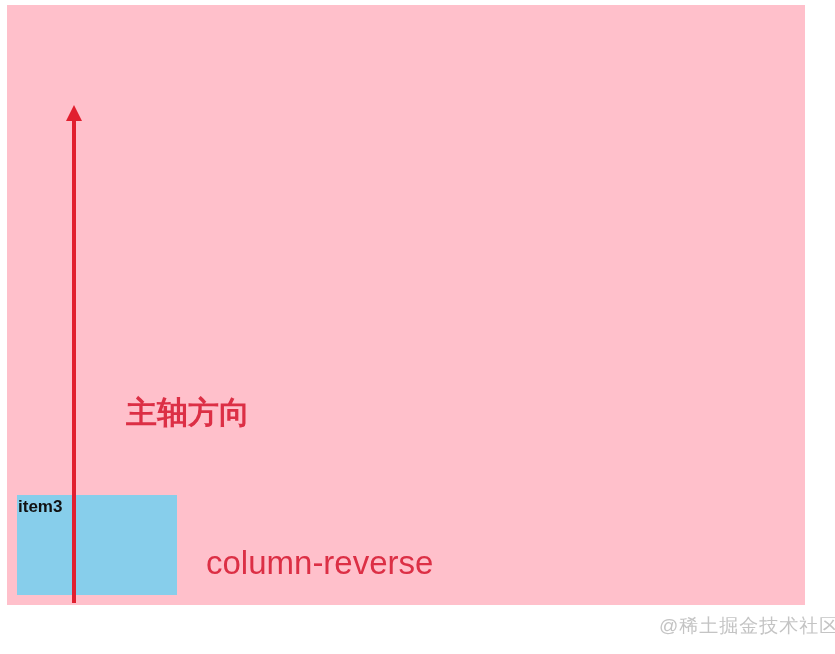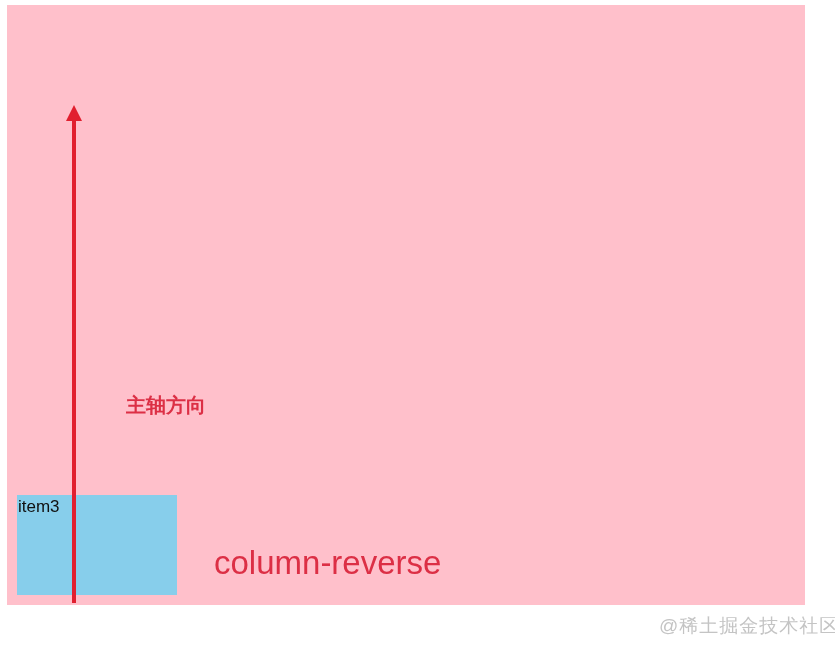--- a/index.html
+++ b/index.html
@@ -73,7 +73,7 @@
     position: absolute;
     left: 119px;
     top: 387px;
-    font-size: 20px;
+    font-size: 31px;
     font-weight: bold;
     color: var(--annotation-text, #dc2f45);
     white-space: nowrap;

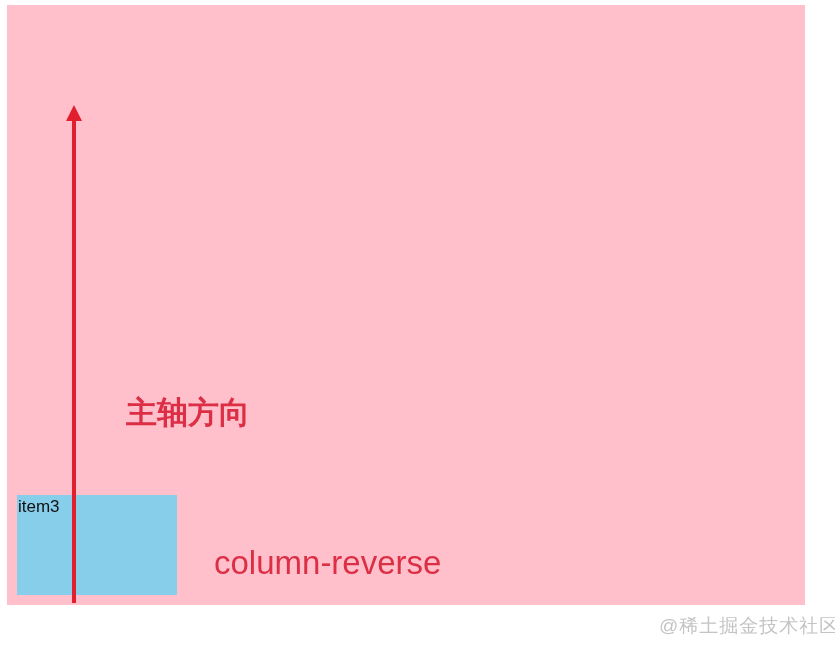--- a/index.html
+++ b/index.html
@@ -43,6 +43,7 @@
     font-size: 17px;
     line-height: 1.15;
     color: var(--item-label, #111111);
+    font-weight: bold;
   }
   
   .axis-arrow {

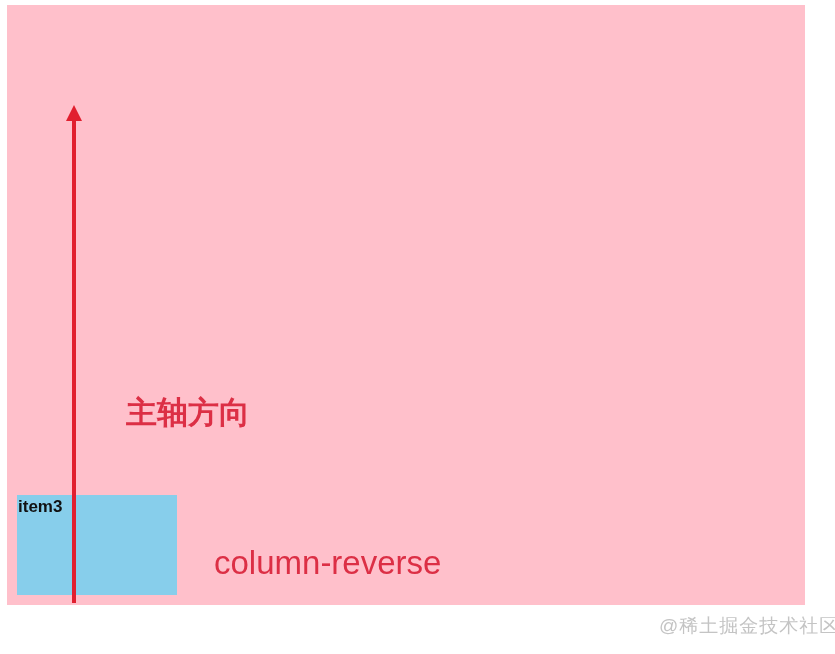--- a/index.html
+++ b/index.html
@@ -81,7 +81,7 @@
   }
   .direction-label {
     position: absolute;
-    left: 207px;
+    left: 199px;
     top: 539px;
     font-size: 33px;
     color: var(--annotation-text, #dc2f45);

